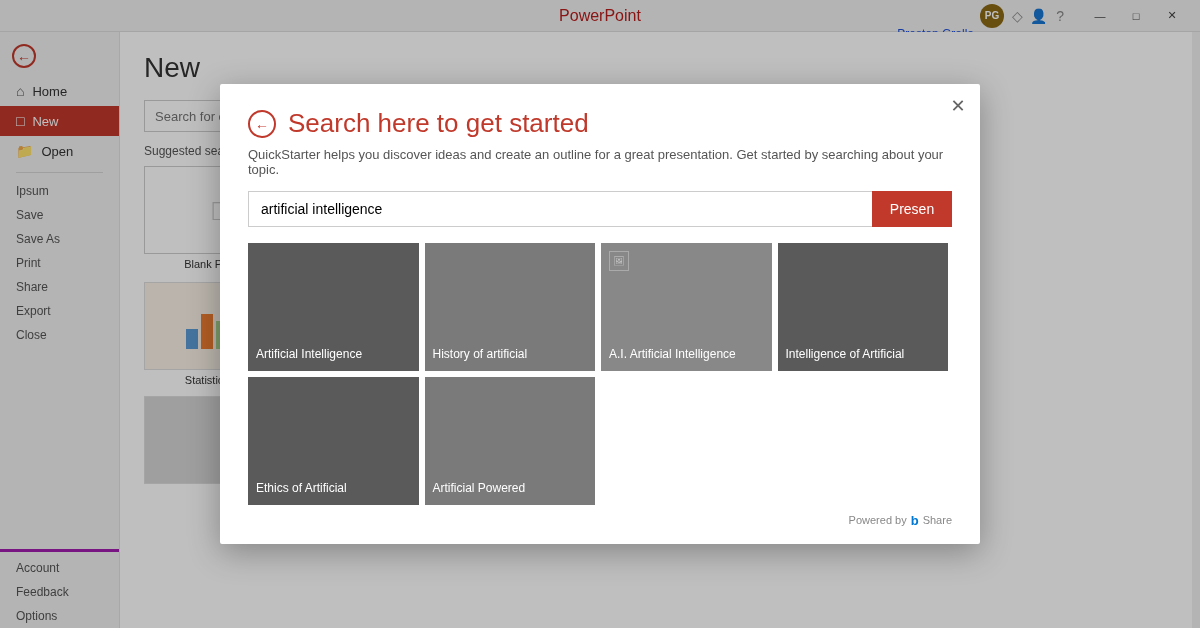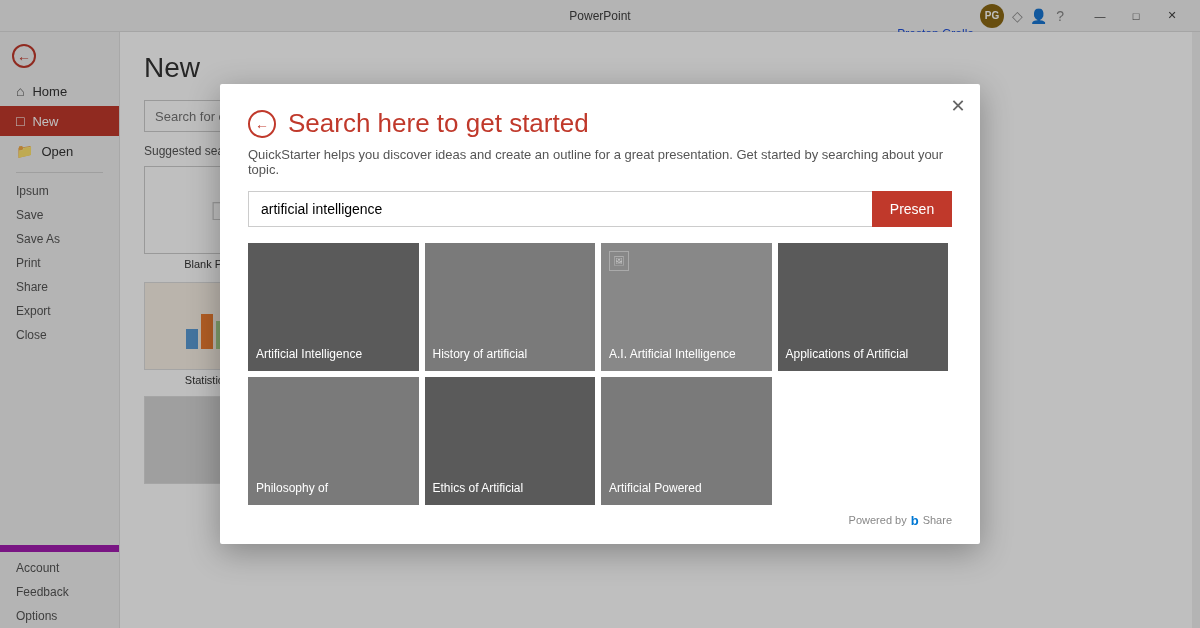--- a/index.html
+++ b/index.html
@@ -26,8 +26,8 @@
       position: absolute;
       left: 50%;
       transform: translateX(-50%);
-      font-size: 12px;
-      color: #404040;
+      font-size: 16px;
+      color: #b91c1c;
     }
     .title-bar-right {
       display: flex;

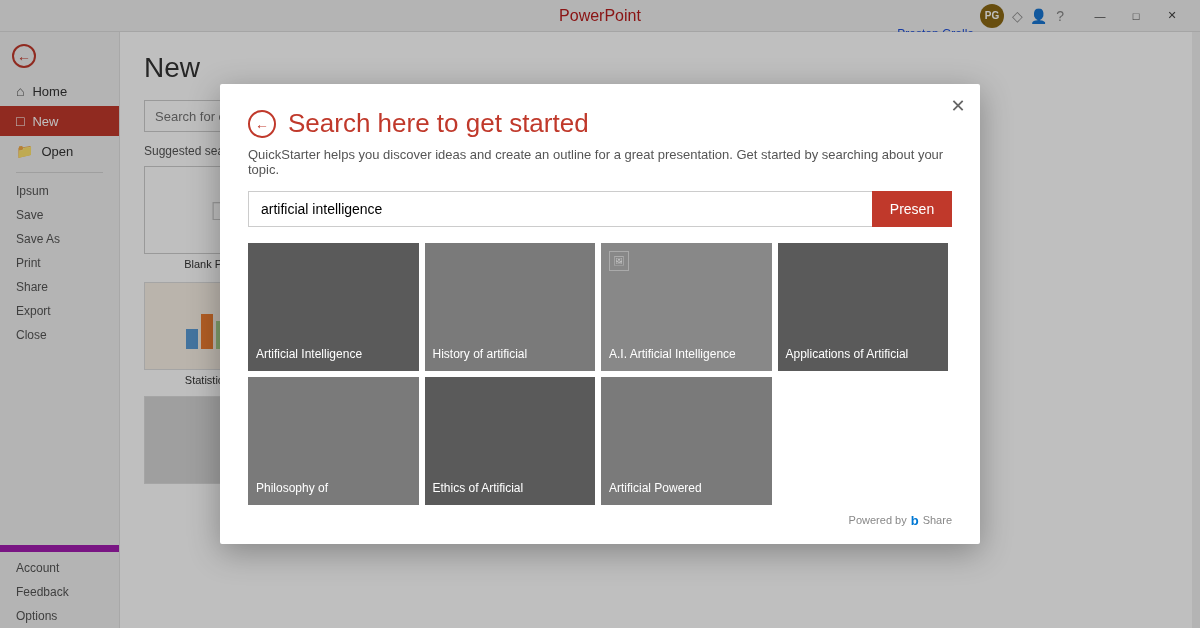--- a/index.html
+++ b/index.html
@@ -676,7 +676,7 @@
           <span class="result-card-label">A.I. Artificial Intelligence</span>
         </div>
         <div class="result-card dark">
-          <span class="result-card-label">Applications of Artificial</span>
+          <span class="result-card-label">Intelligence of Artificial</span>
         </div>
 
         <div class="result-card medium">

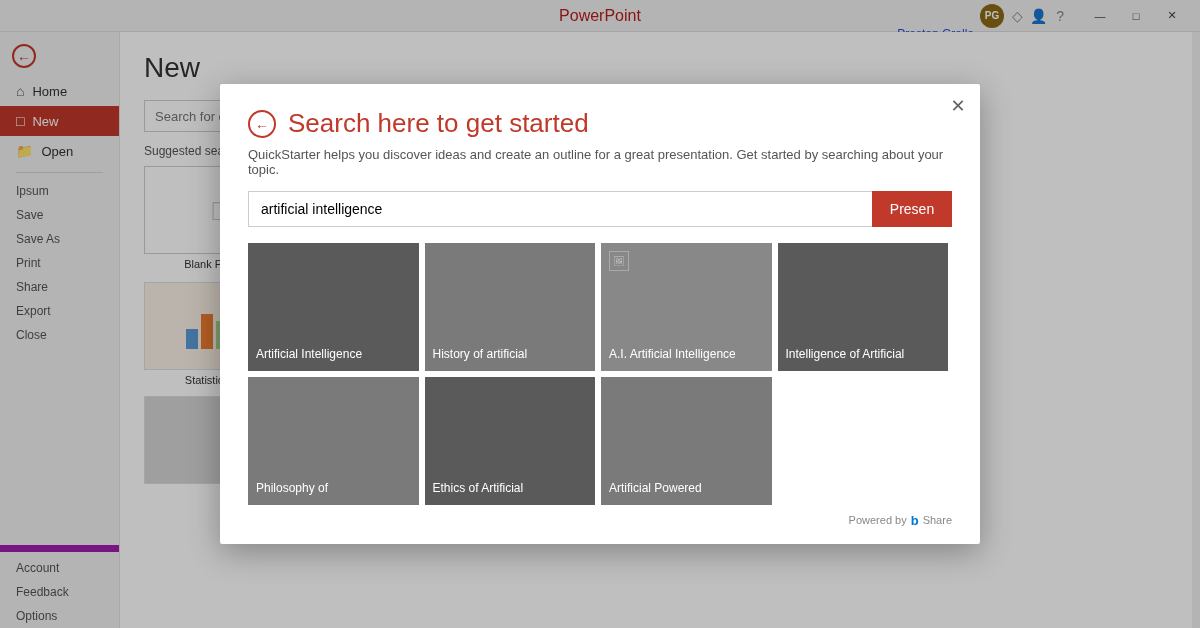--- a/index.html
+++ b/index.html
@@ -679,9 +679,6 @@
           <span class="result-card-label">Intelligence of Artificial</span>
         </div>
 
-        <div class="result-card medium">
-          <span class="result-card-label">Philosophy of</span>
-        </div>
         <div class="result-card dark">
           <span class="result-card-label">Ethics of Artificial</span>
         </div>

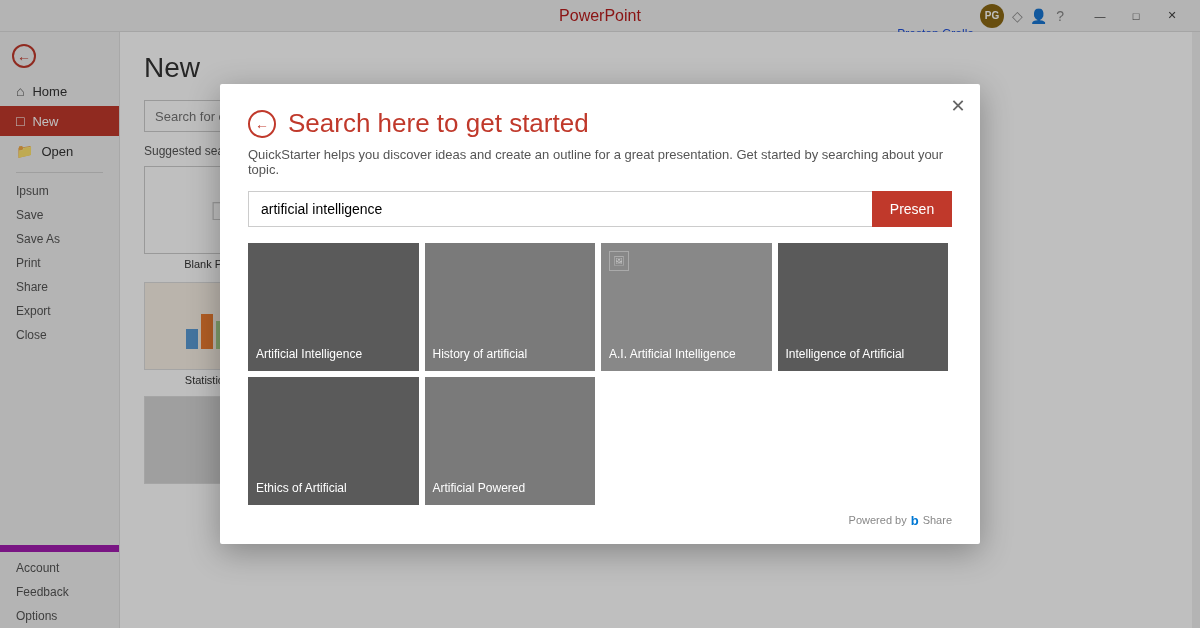--- a/index.html
+++ b/index.html
@@ -118,7 +118,7 @@
     }
     .sidebar-bottom {
       margin-top: auto;
-      border-top: 7px solid #a21caf;
+      border-top: 3px solid #a21caf;
       padding-top: 4px;
     }
 

